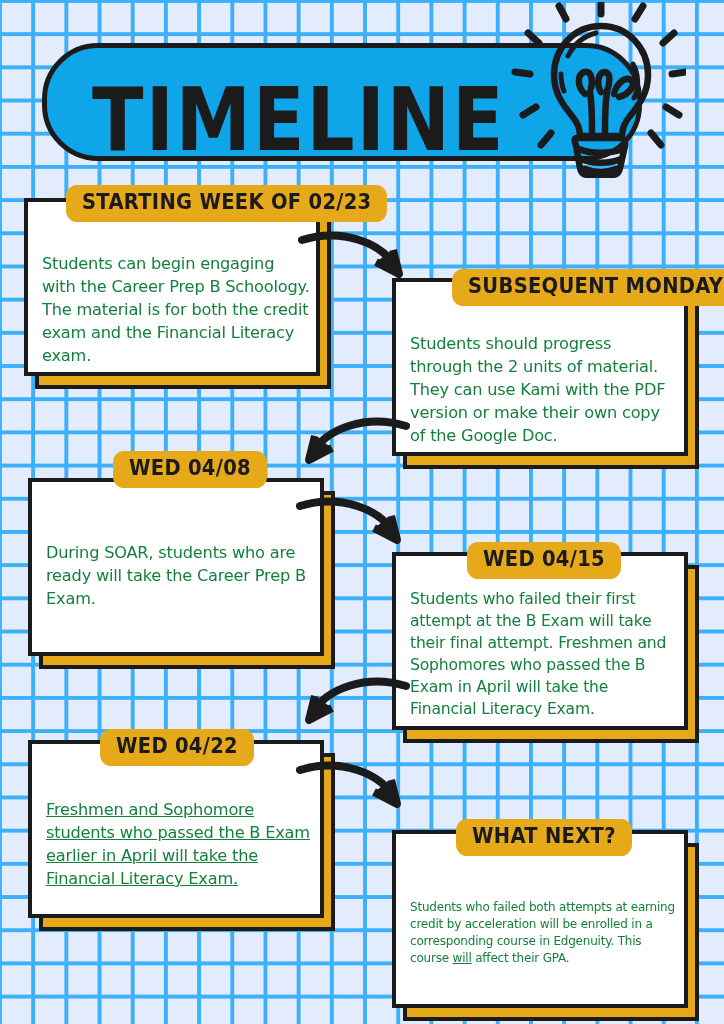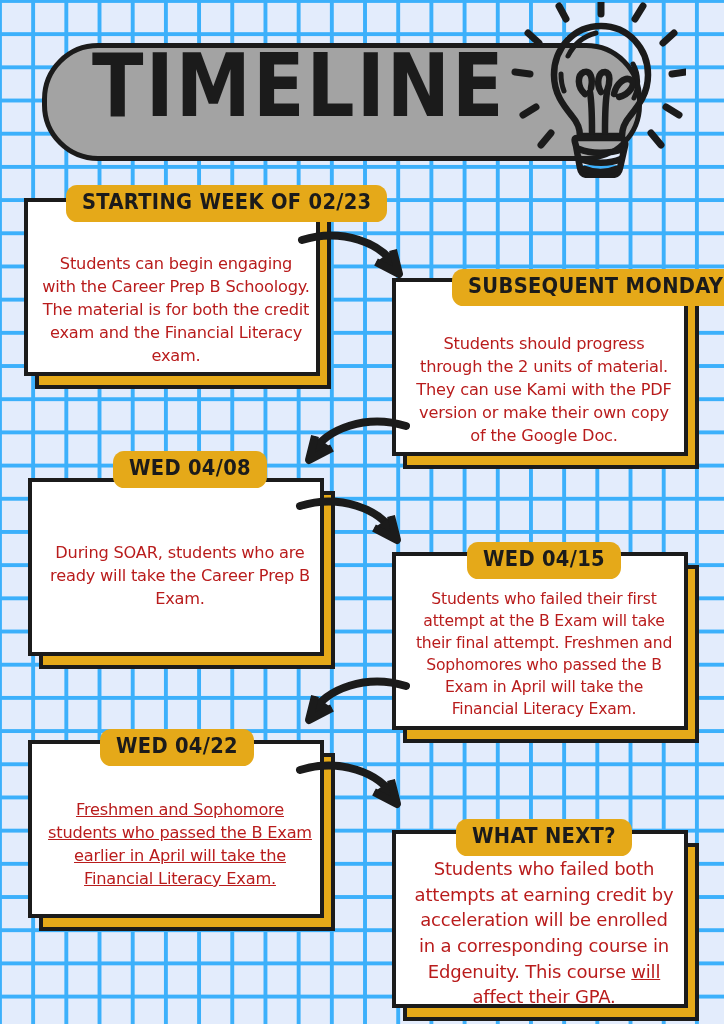--- a/index.html
+++ b/index.html
@@ -40,12 +40,12 @@
     top: 43px;
     width: 600px;
     height: 118px;
-    background: #a3a3a3;
+    background: #0ea5e9;
     border: 5px solid #1b1b1b;
     border-radius: 56px;
     box-sizing: border-box;
     display: flex;
-    align-items: flex-start;
+    align-items: flex-end;
     justify-content: center;
   }
   #title-text {

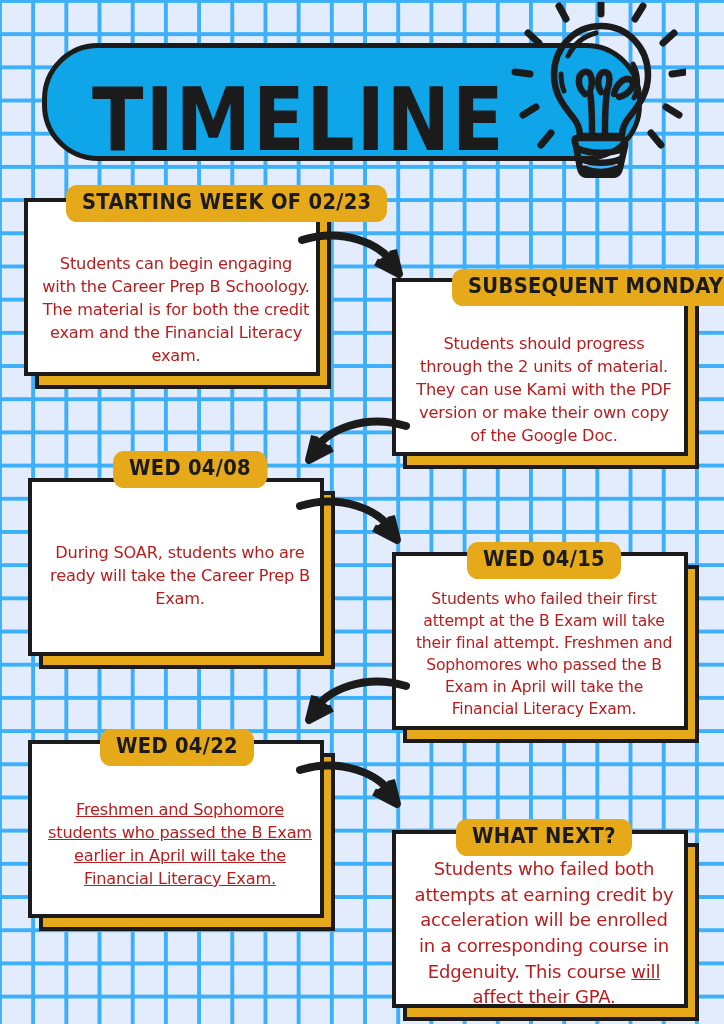--- a/index.html
+++ b/index.html
@@ -100,8 +100,8 @@
     font-family: "DejaVu Sans", sans-serif;
     font-size: 16.2px;
     line-height: 1.42;
-    color: #b91c1c;
-    text-align: center;
+    color: #15803d;
+    text-align: left;
     padding: 26px 6px 10px 14px;
     letter-spacing: -0.2px;
   }

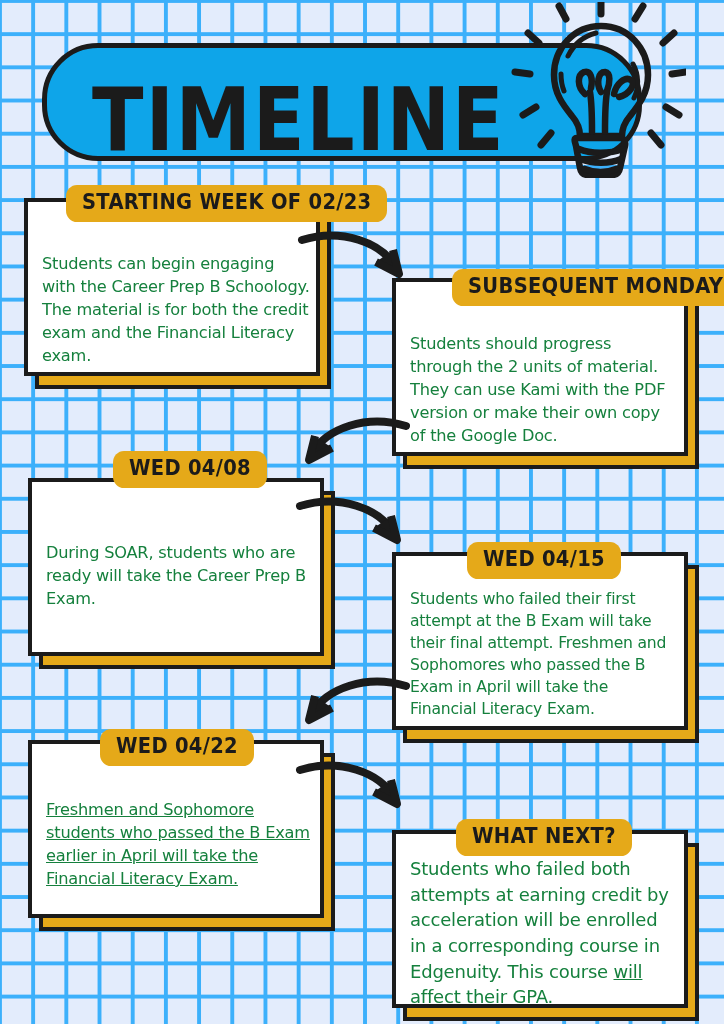--- a/index.html
+++ b/index.html
@@ -145,7 +145,7 @@
   #pill-5 { left: 100px; top: 730px; }
 
   #card-6 { left: 392px; top: 830px; width: 296px; height: 178px; }
-  #card-6 .text { padding-top: 38px; font-size: 18px; }
+  #card-6 .text { padding-top: 38px; font-size: 12px; }
   #pill-6 { left: 456px; top: 820px; }
 
   

